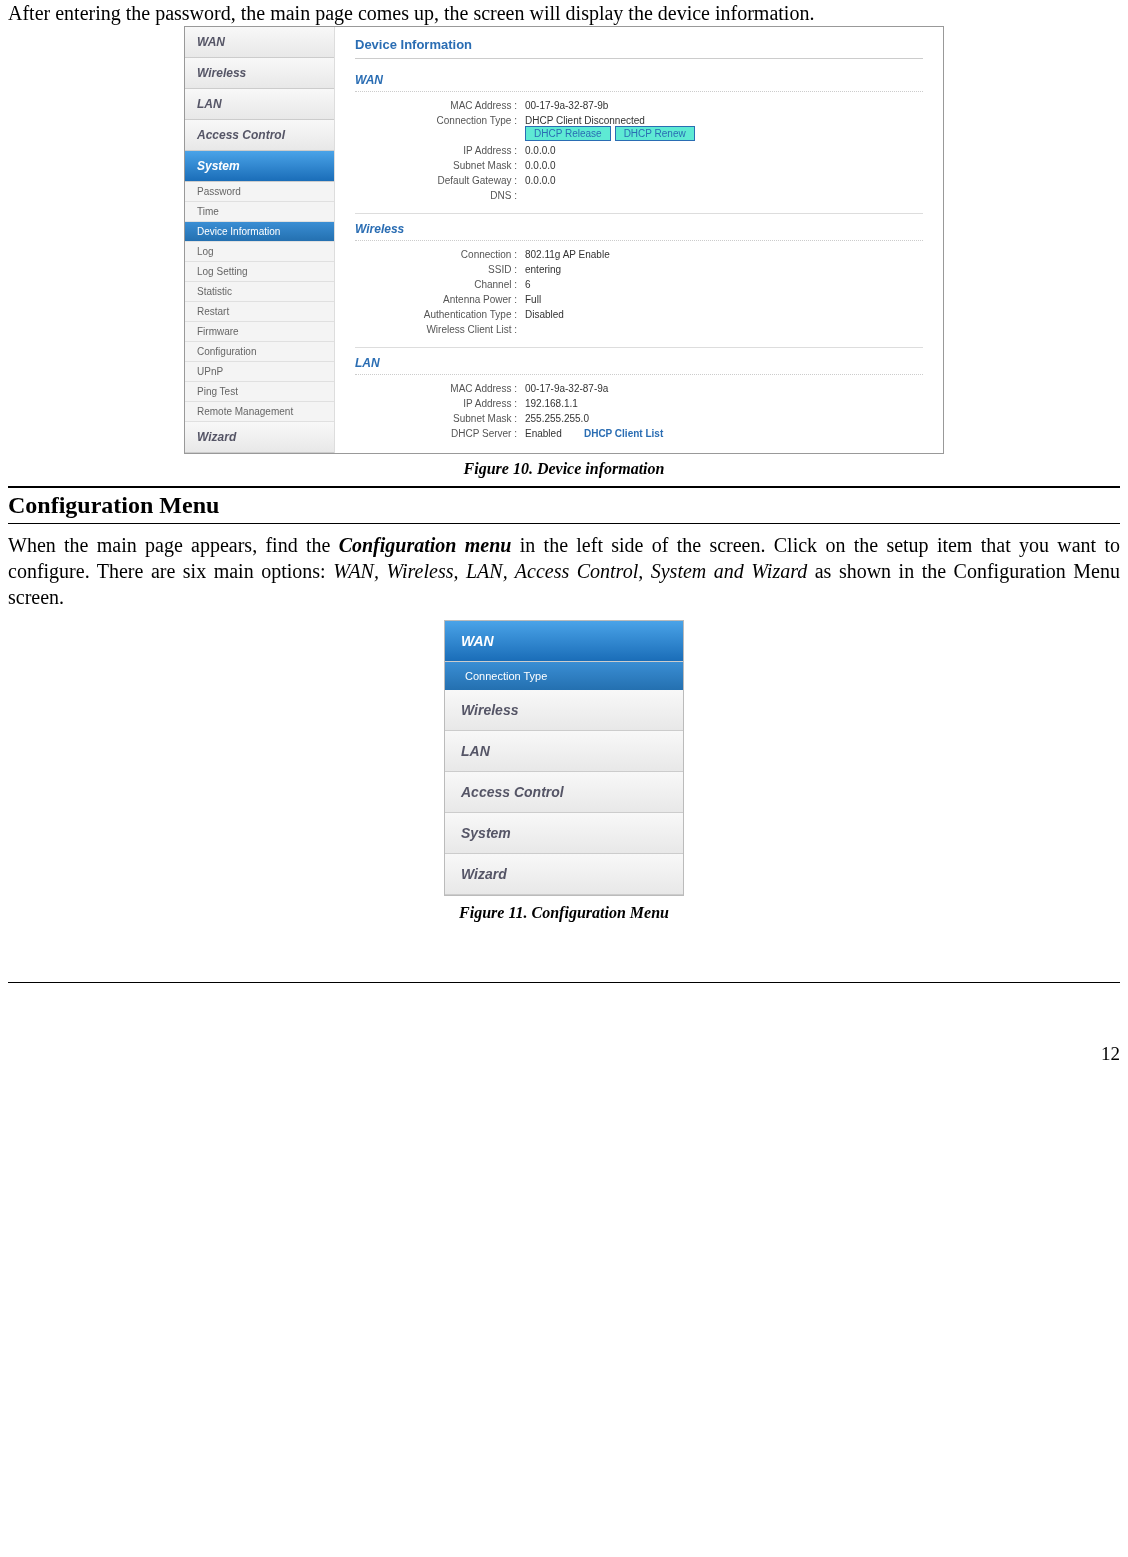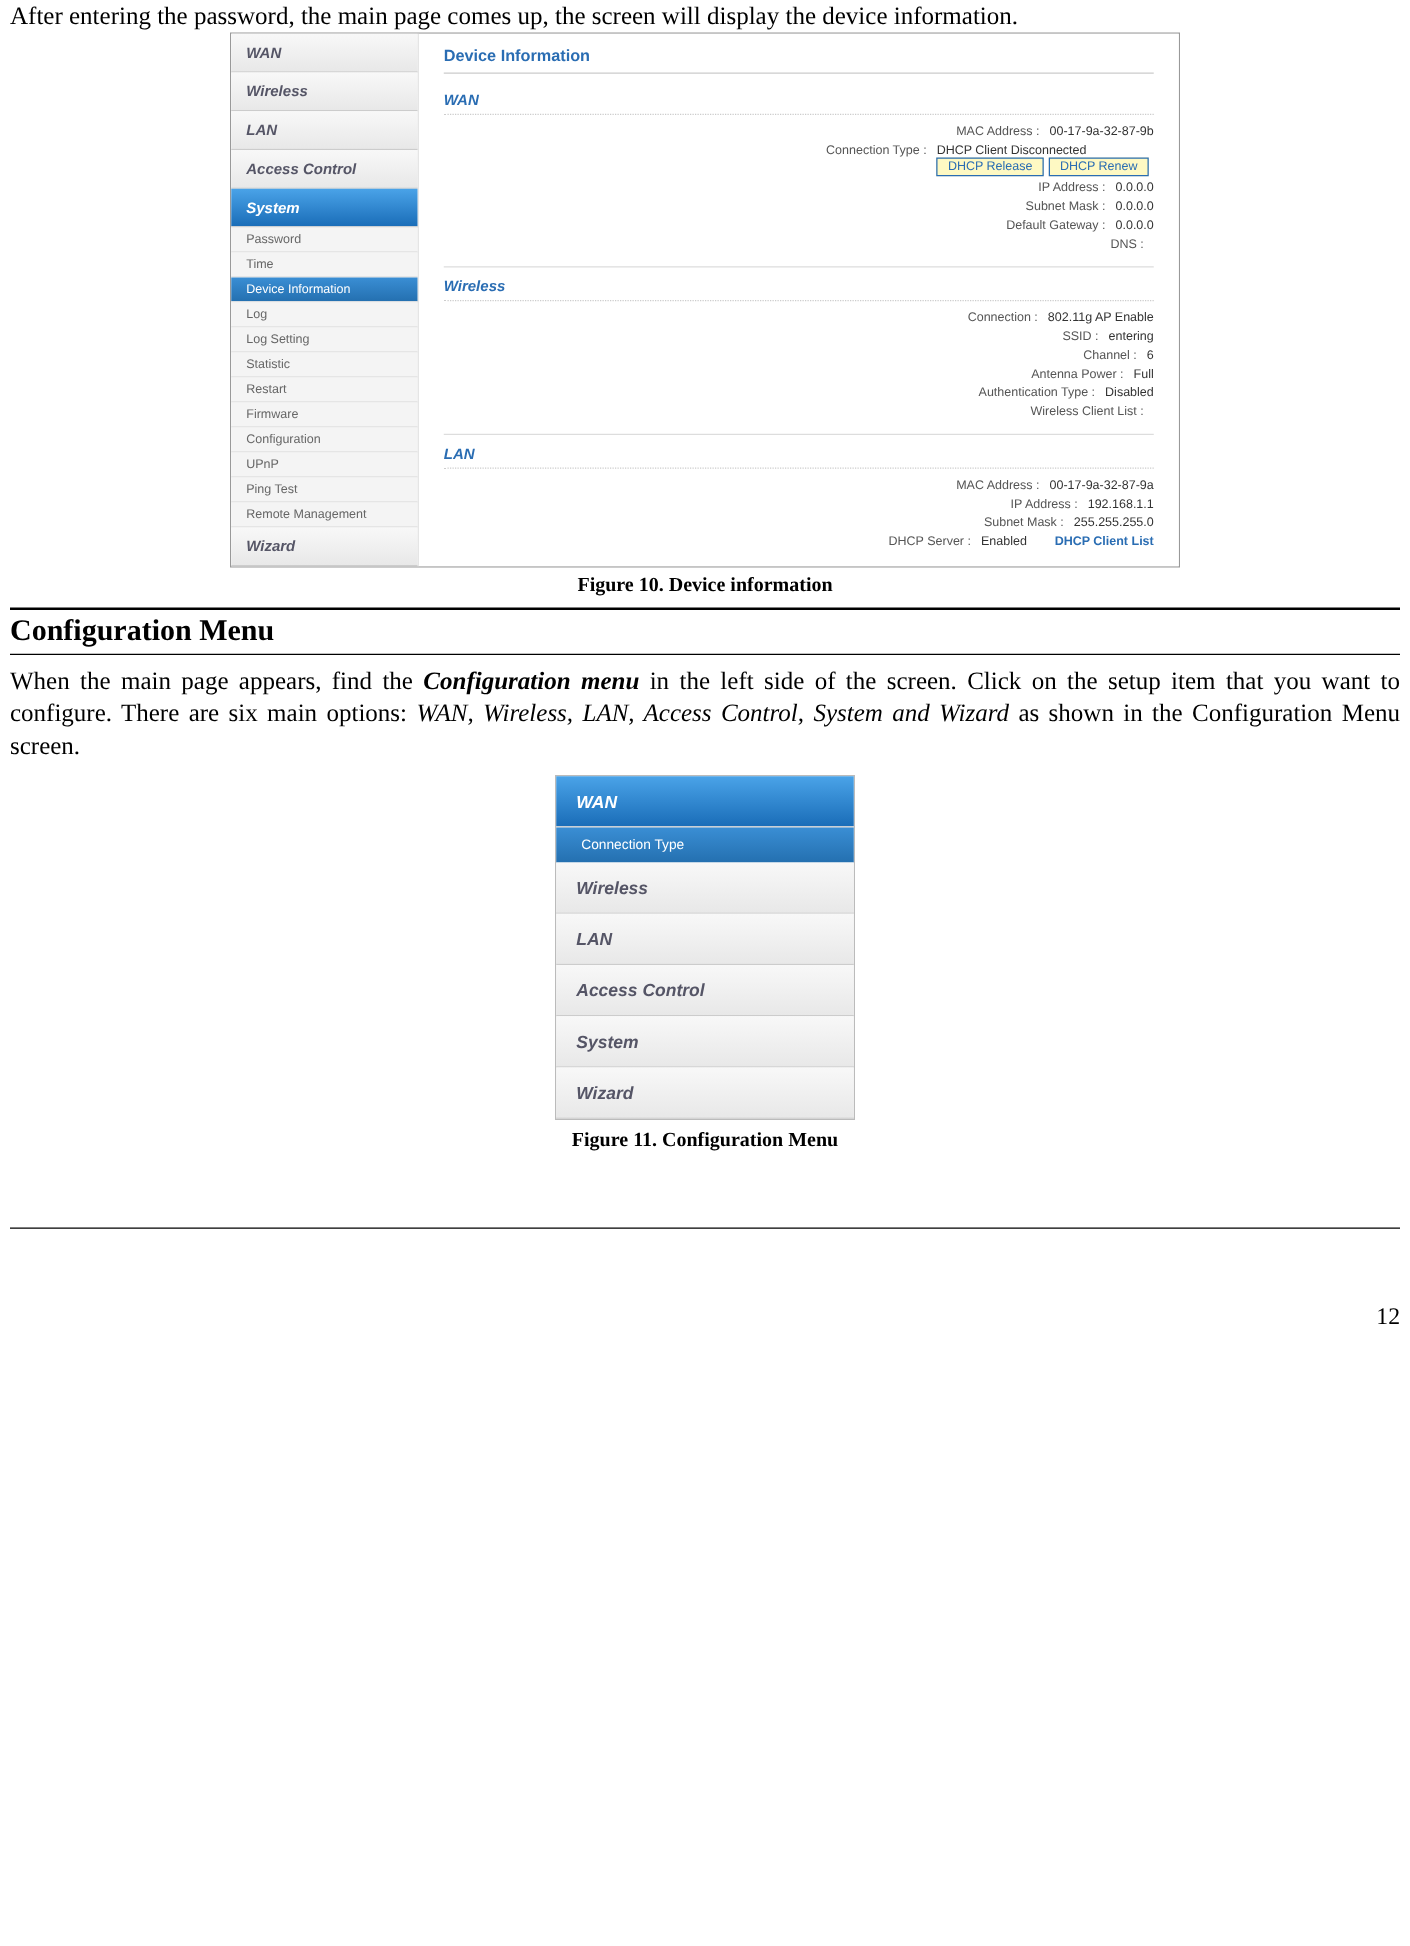--- a/index.html
+++ b/index.html
@@ -21,7 +21,7 @@
     .content1 { flex: 1; padding: 10px 20px; font-family: Arial, sans-serif; font-size: 10px; color: #555; }
     .panel-title { color: #2a6db3; font-weight: bold; font-size: 13px; border-bottom: 1px solid #ccc; padding-bottom: 6px; margin-bottom: 14px; }
     .section-title { color: #2a6db3; font-weight: bold; font-style: italic; font-size: 12px; margin: 4px 0 8px 0; border-bottom: 1px dotted #ccc; padding-bottom: 4px; }
-    .info-row { display: flex; margin-bottom: 4px; justify-content: flex-end; }
+    .info-row { display: flex; margin-bottom: 4px; }
     .info-label { width: 170px; text-align: right; padding-right: 8px; color: #555; }
     .info-value { color: #333; }
     .btn-small { display: inline-block; border: 1px solid #2a6db3; padding: 1px 8px; font-size: 10px; color: #2a6db3; background: #fef9c3; margin-right: 4px; }

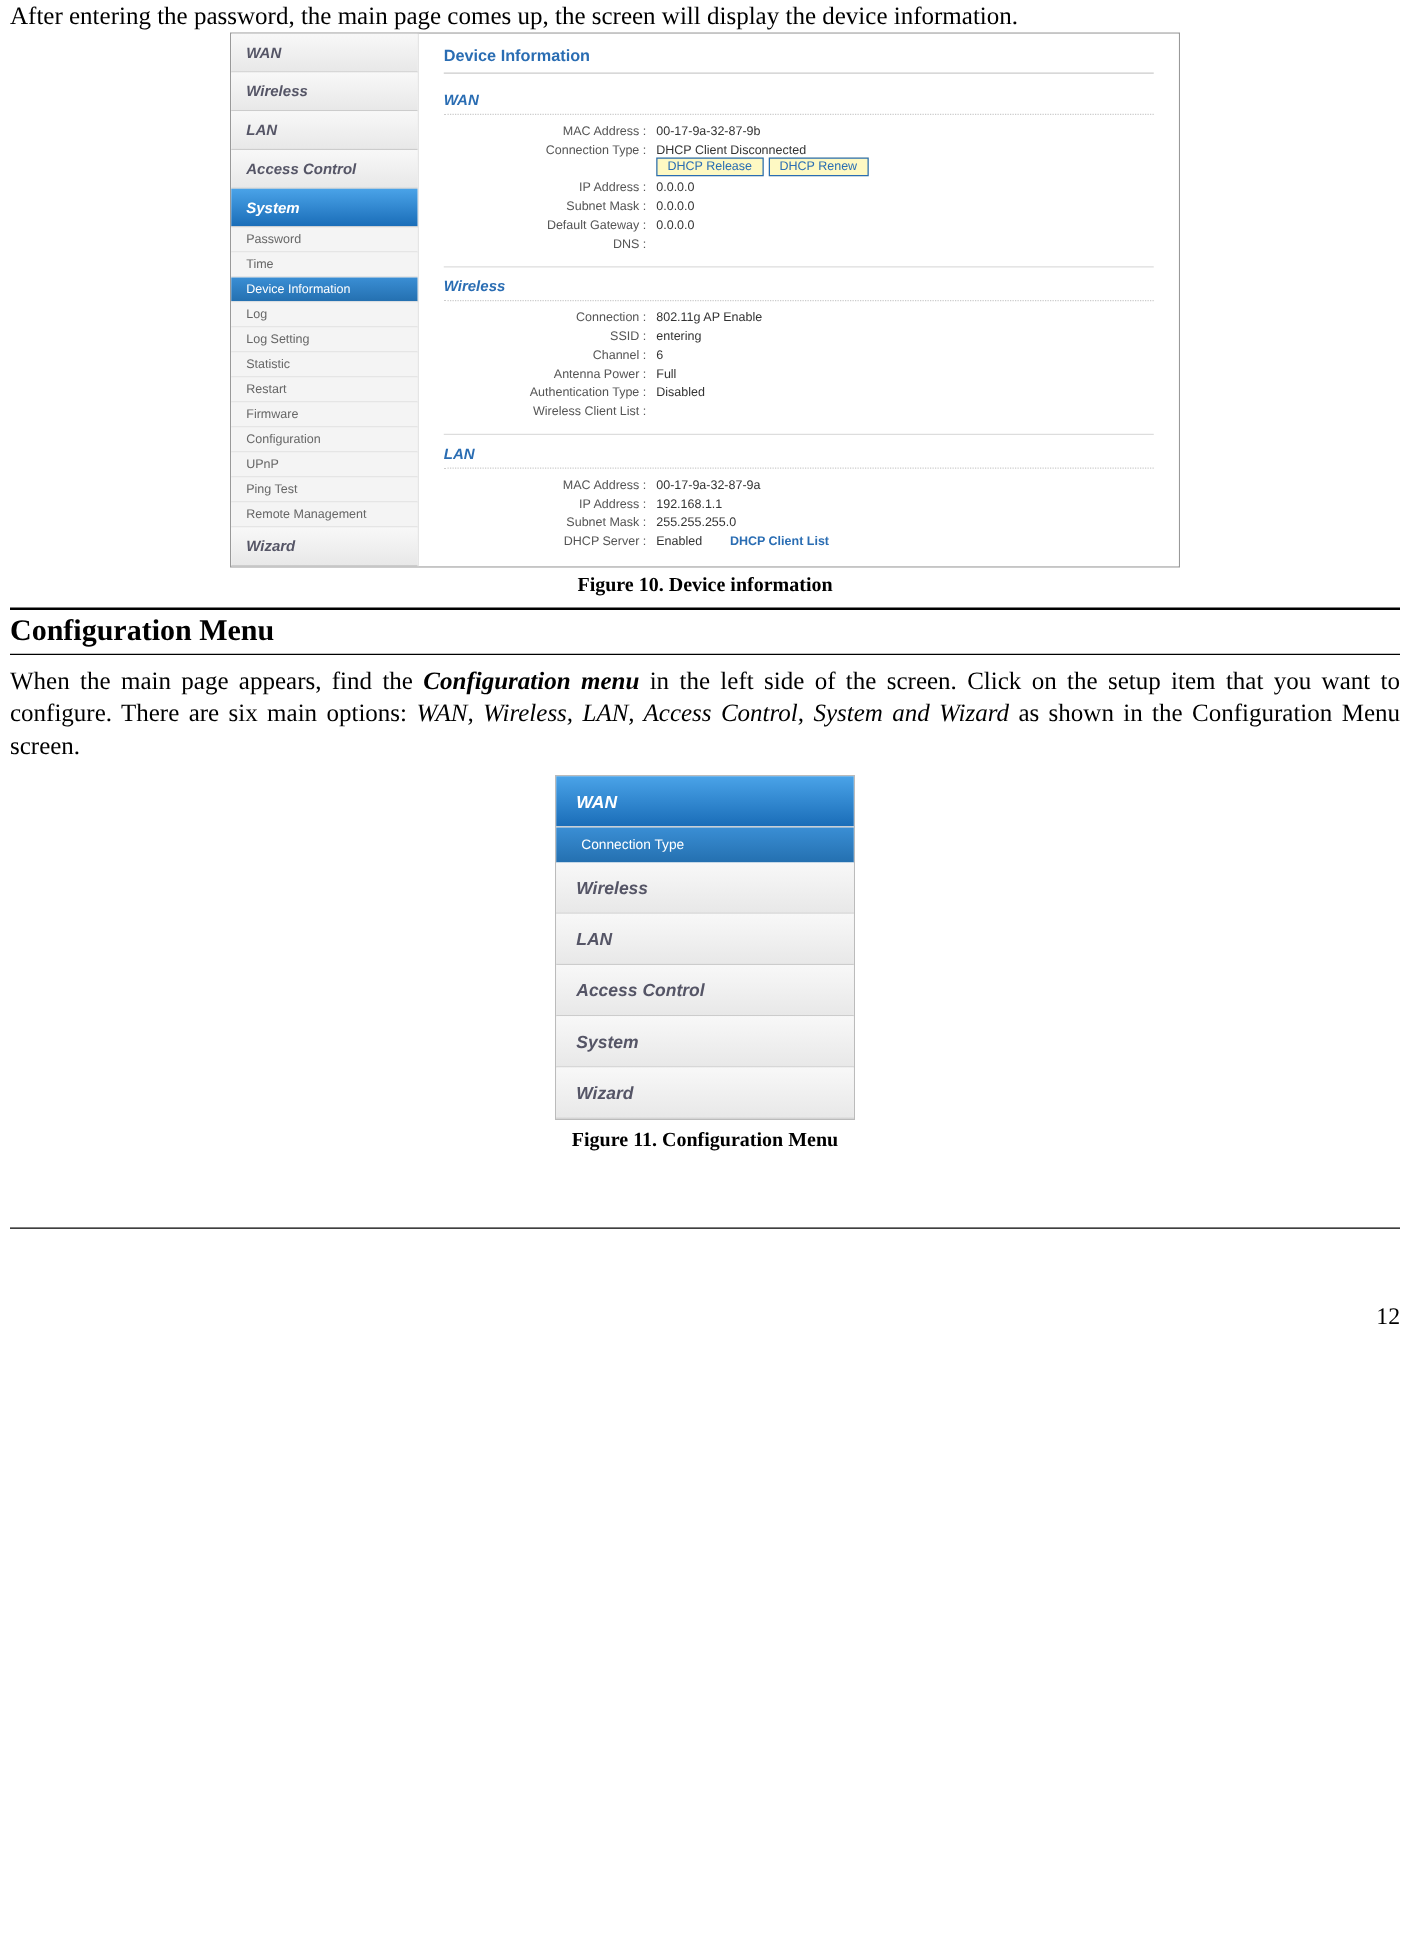--- a/index.html
+++ b/index.html
@@ -24,7 +24,7 @@
     .info-row { display: flex; margin-bottom: 4px; }
     .info-label { width: 170px; text-align: right; padding-right: 8px; color: #555; }
     .info-value { color: #333; }
-    .btn-small { display: inline-block; border: 1px solid #2a6db3; padding: 1px 8px; font-size: 10px; color: #2a6db3; background: #fef9c3; margin-right: 4px; }
+    .btn-small { display: inline-block; border: 1px solid #2a6db3; padding: 1px 8px; font-size: 10px; color: #2a6db3; background: #5eead4; margin-right: 4px; }
     .link-blue { color: #2a6db3; font-weight: bold; }
     .section-divider { border: none; border-top: 1px solid #ddd; margin: 12px 0 8px 0; }
     

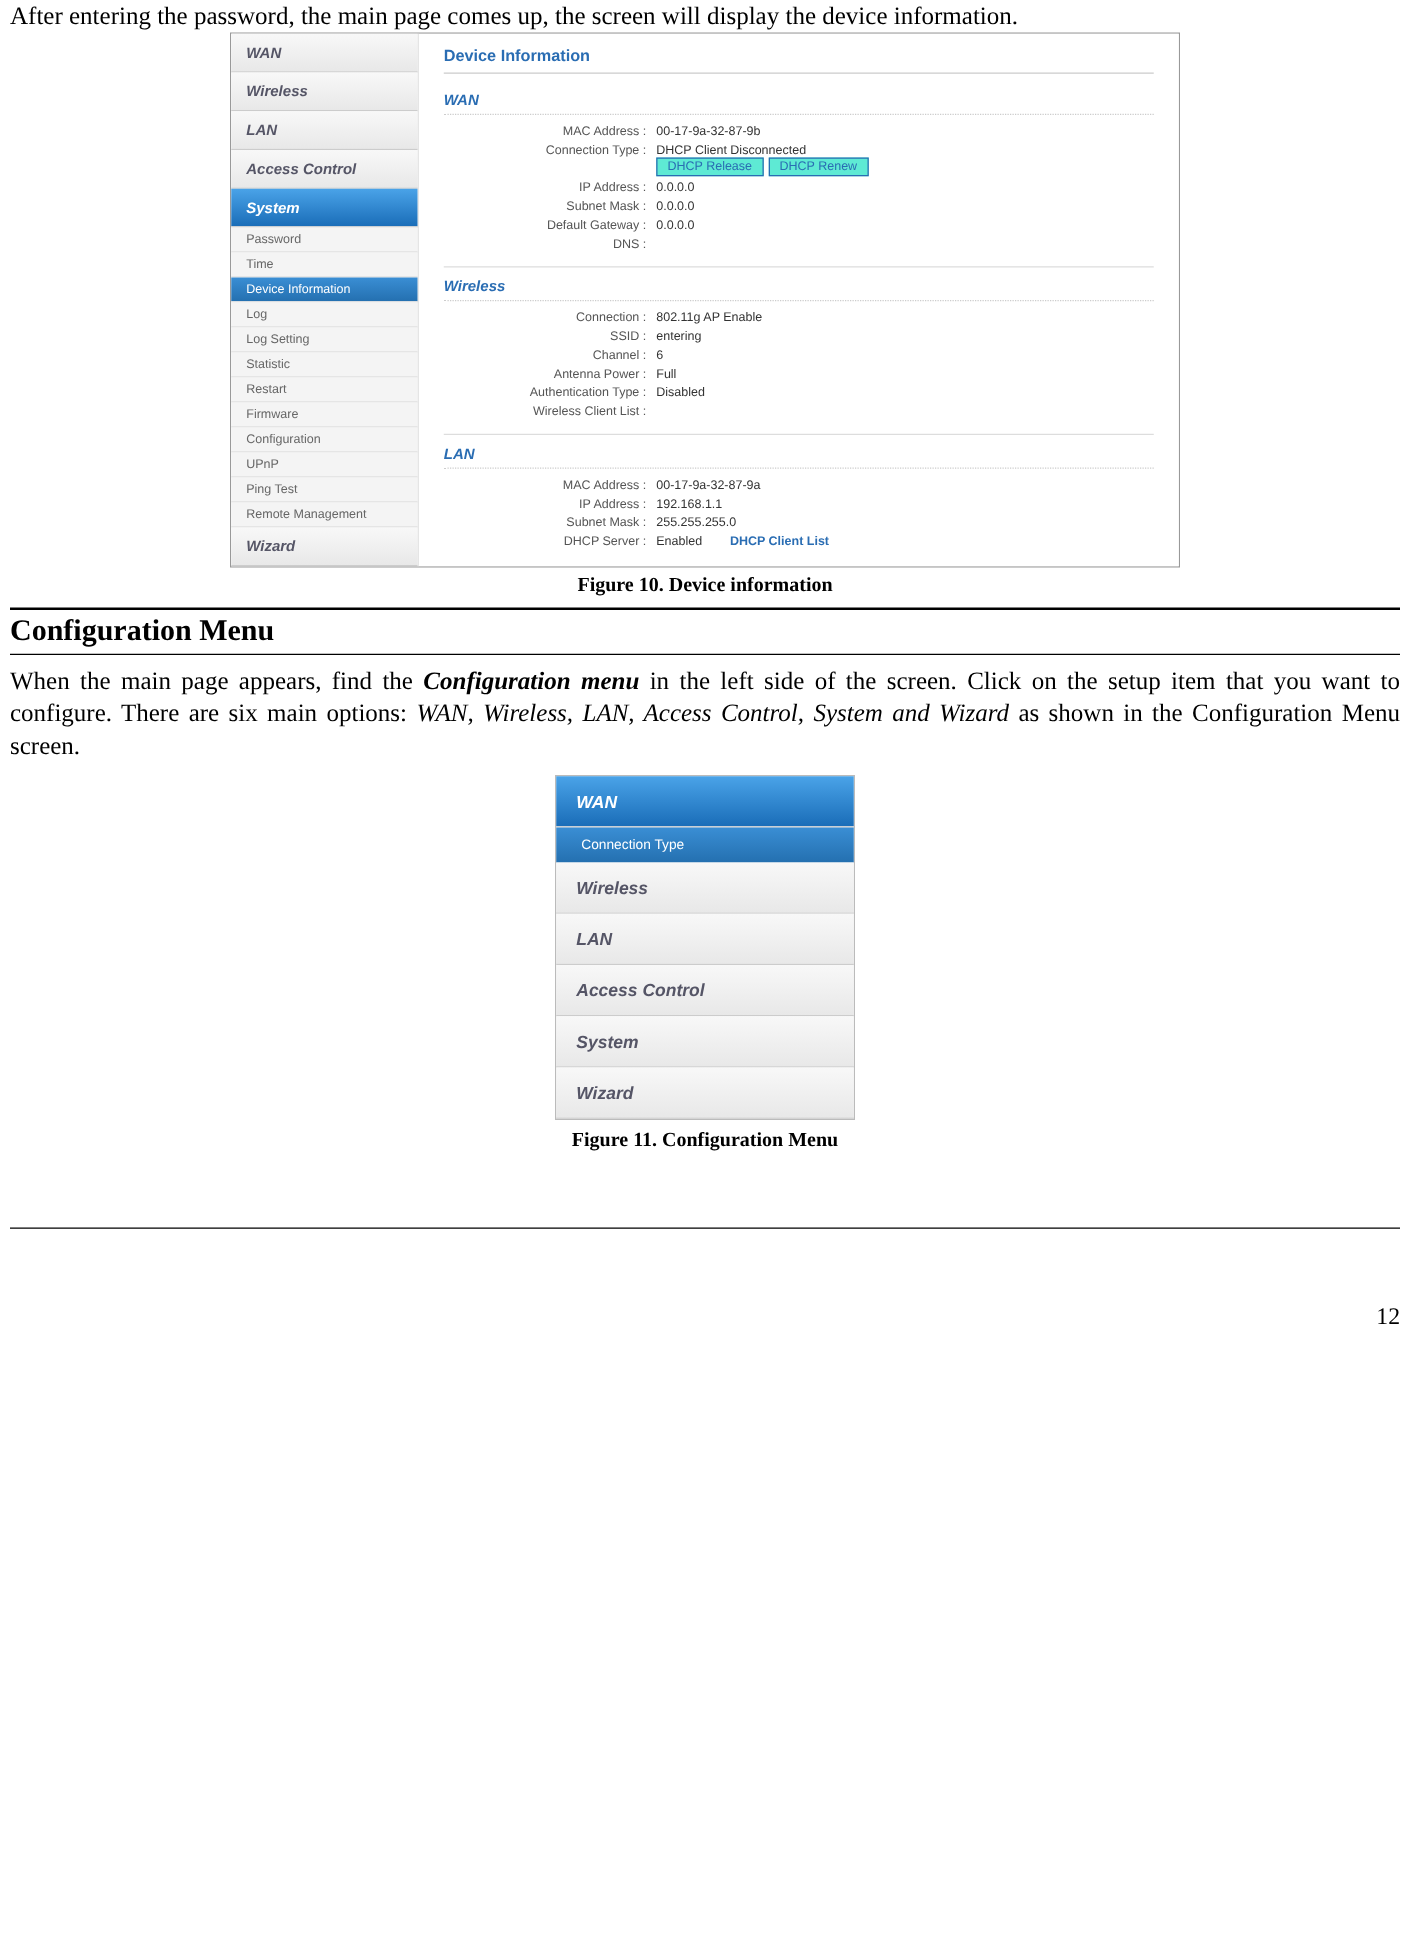--- a/index.html
+++ b/index.html
@@ -28,7 +28,7 @@
     .link-blue { color: #2a6db3; font-weight: bold; }
     .section-divider { border: none; border-top: 1px solid #ddd; margin: 12px 0 8px 0; }
     
-    .figure-caption { text-align: center; font-weight: bold; font-size: 16px; margin: 6px 0 8px 0; }
+    .figure-caption { text-align: center; font-weight: bold; font-size: 16px; margin: 6px 0 8px 0; font-style: italic; }
     
     .h-rule-thick { border: none; border-top: 2px solid #000; margin: 4px 0; }
     .h-rule-thin { border: none; border-top: 1px solid #000; margin: 4px 0 8px 0; }

